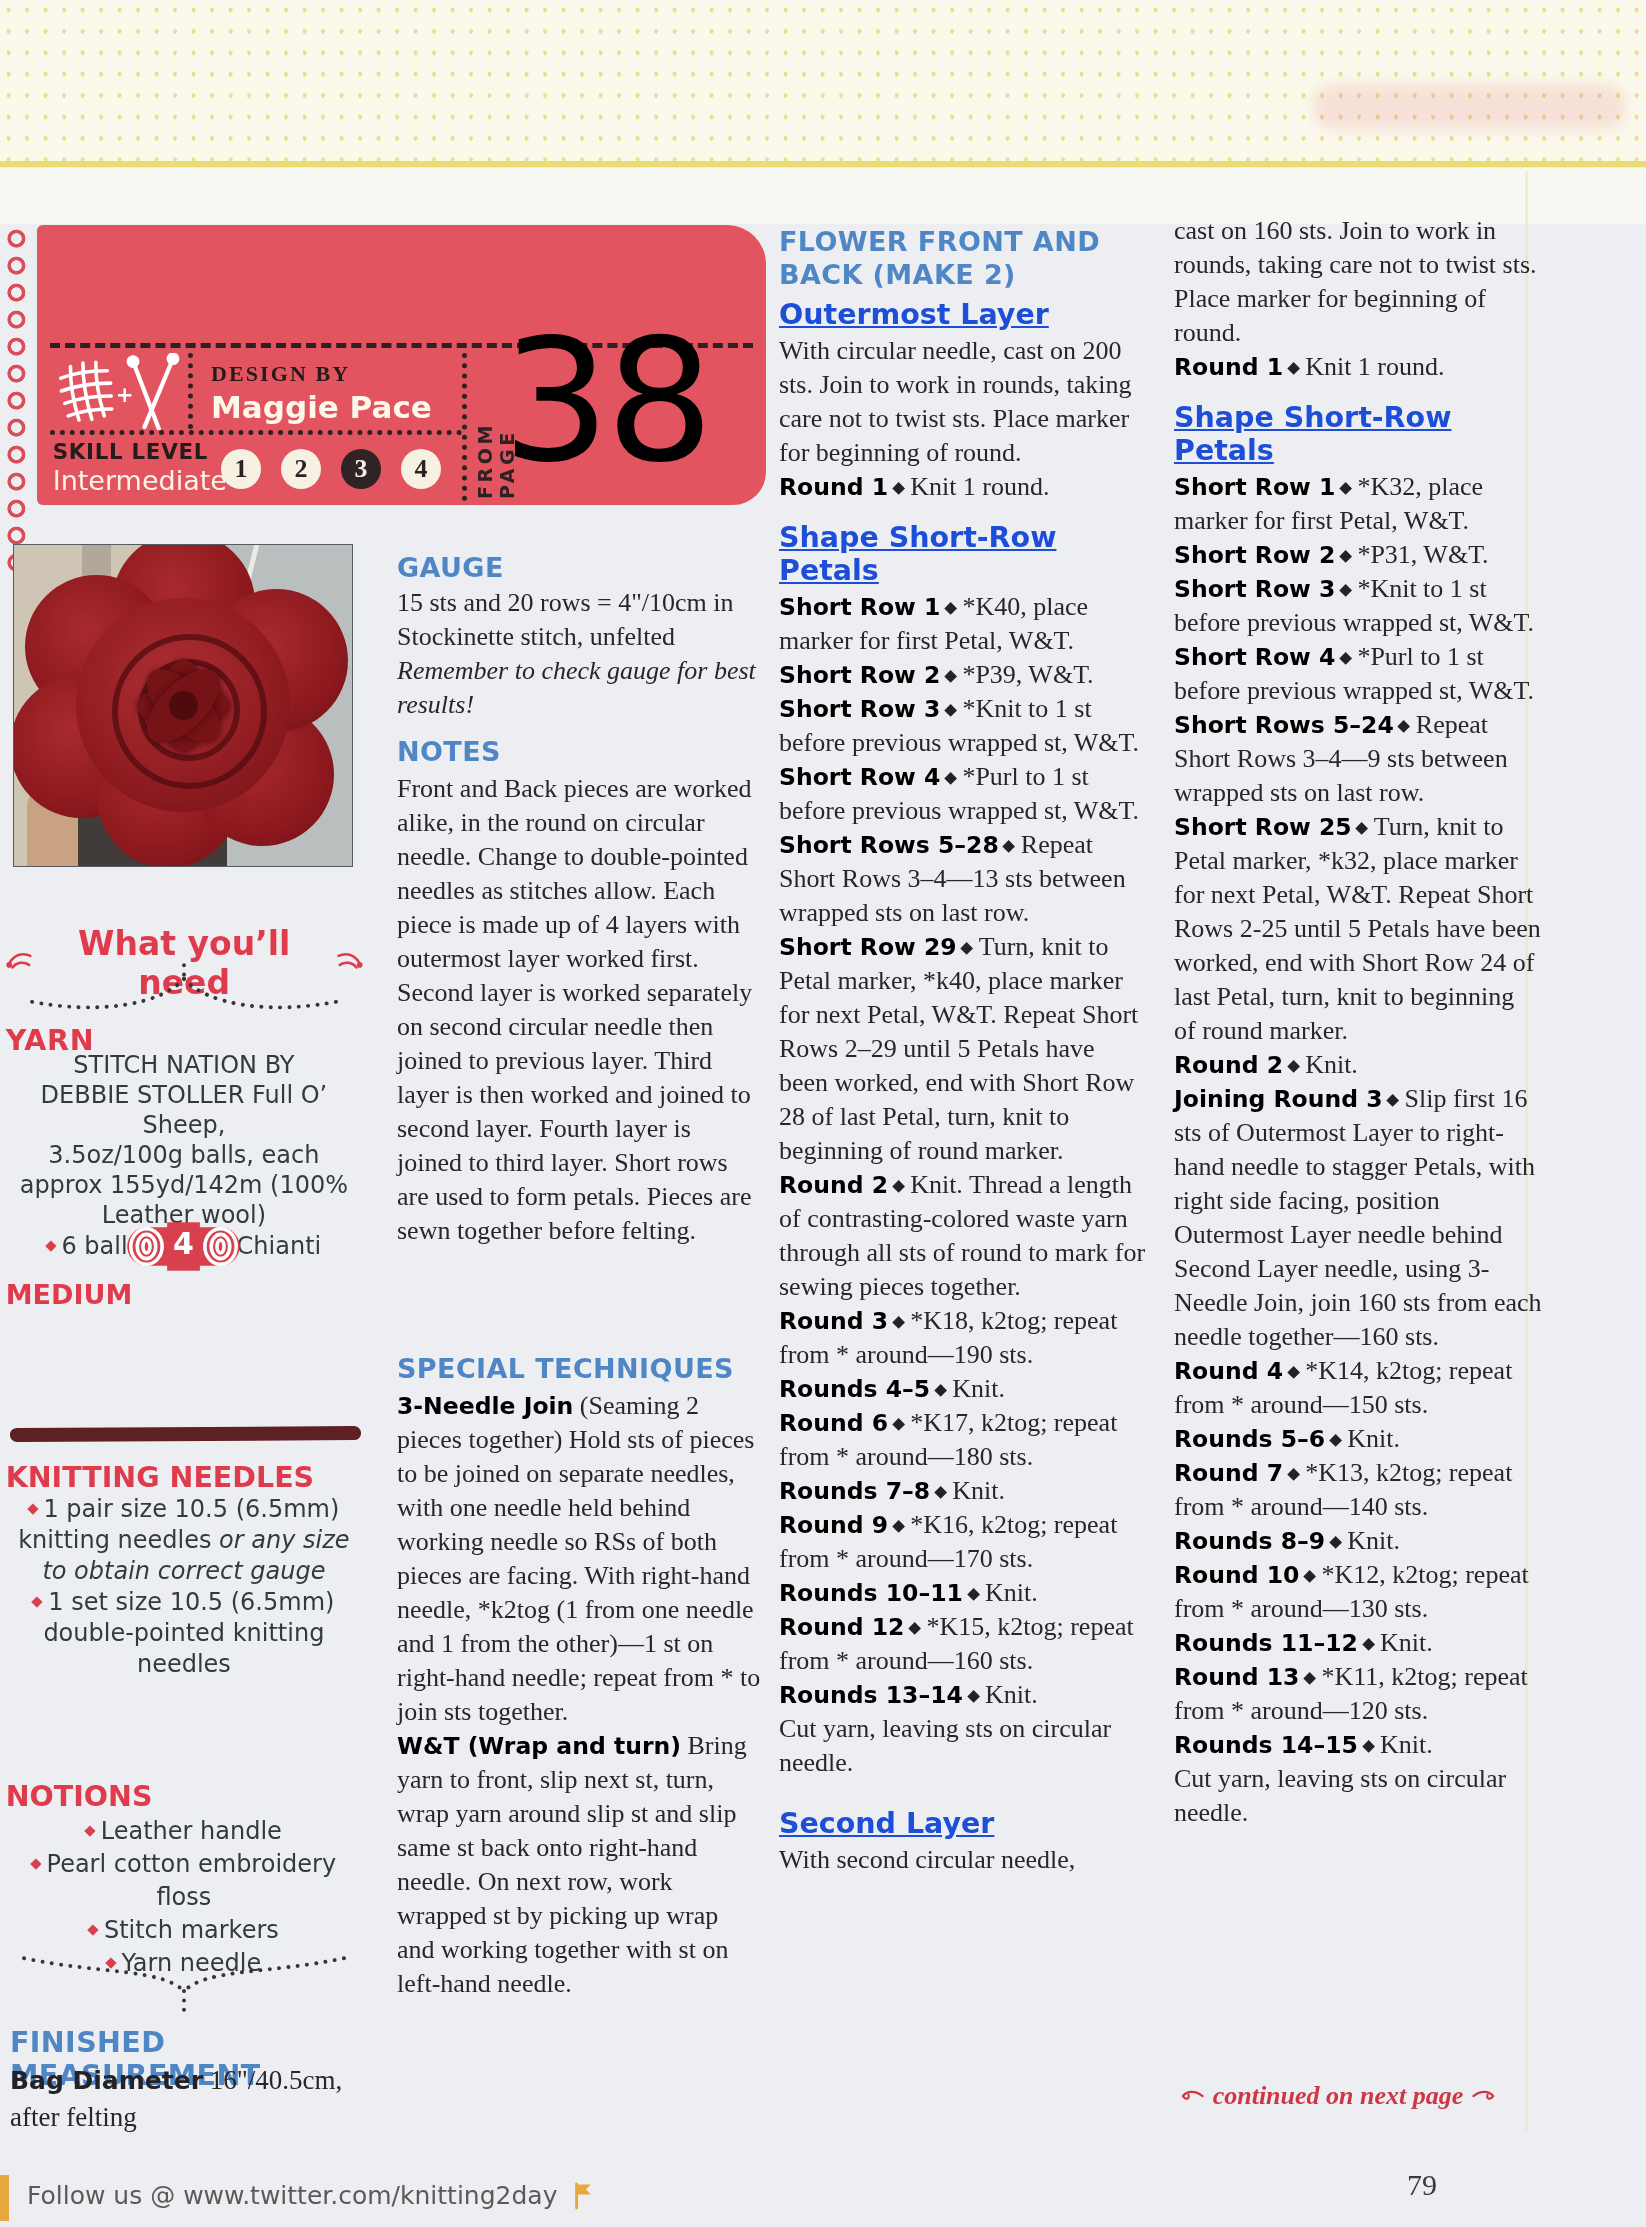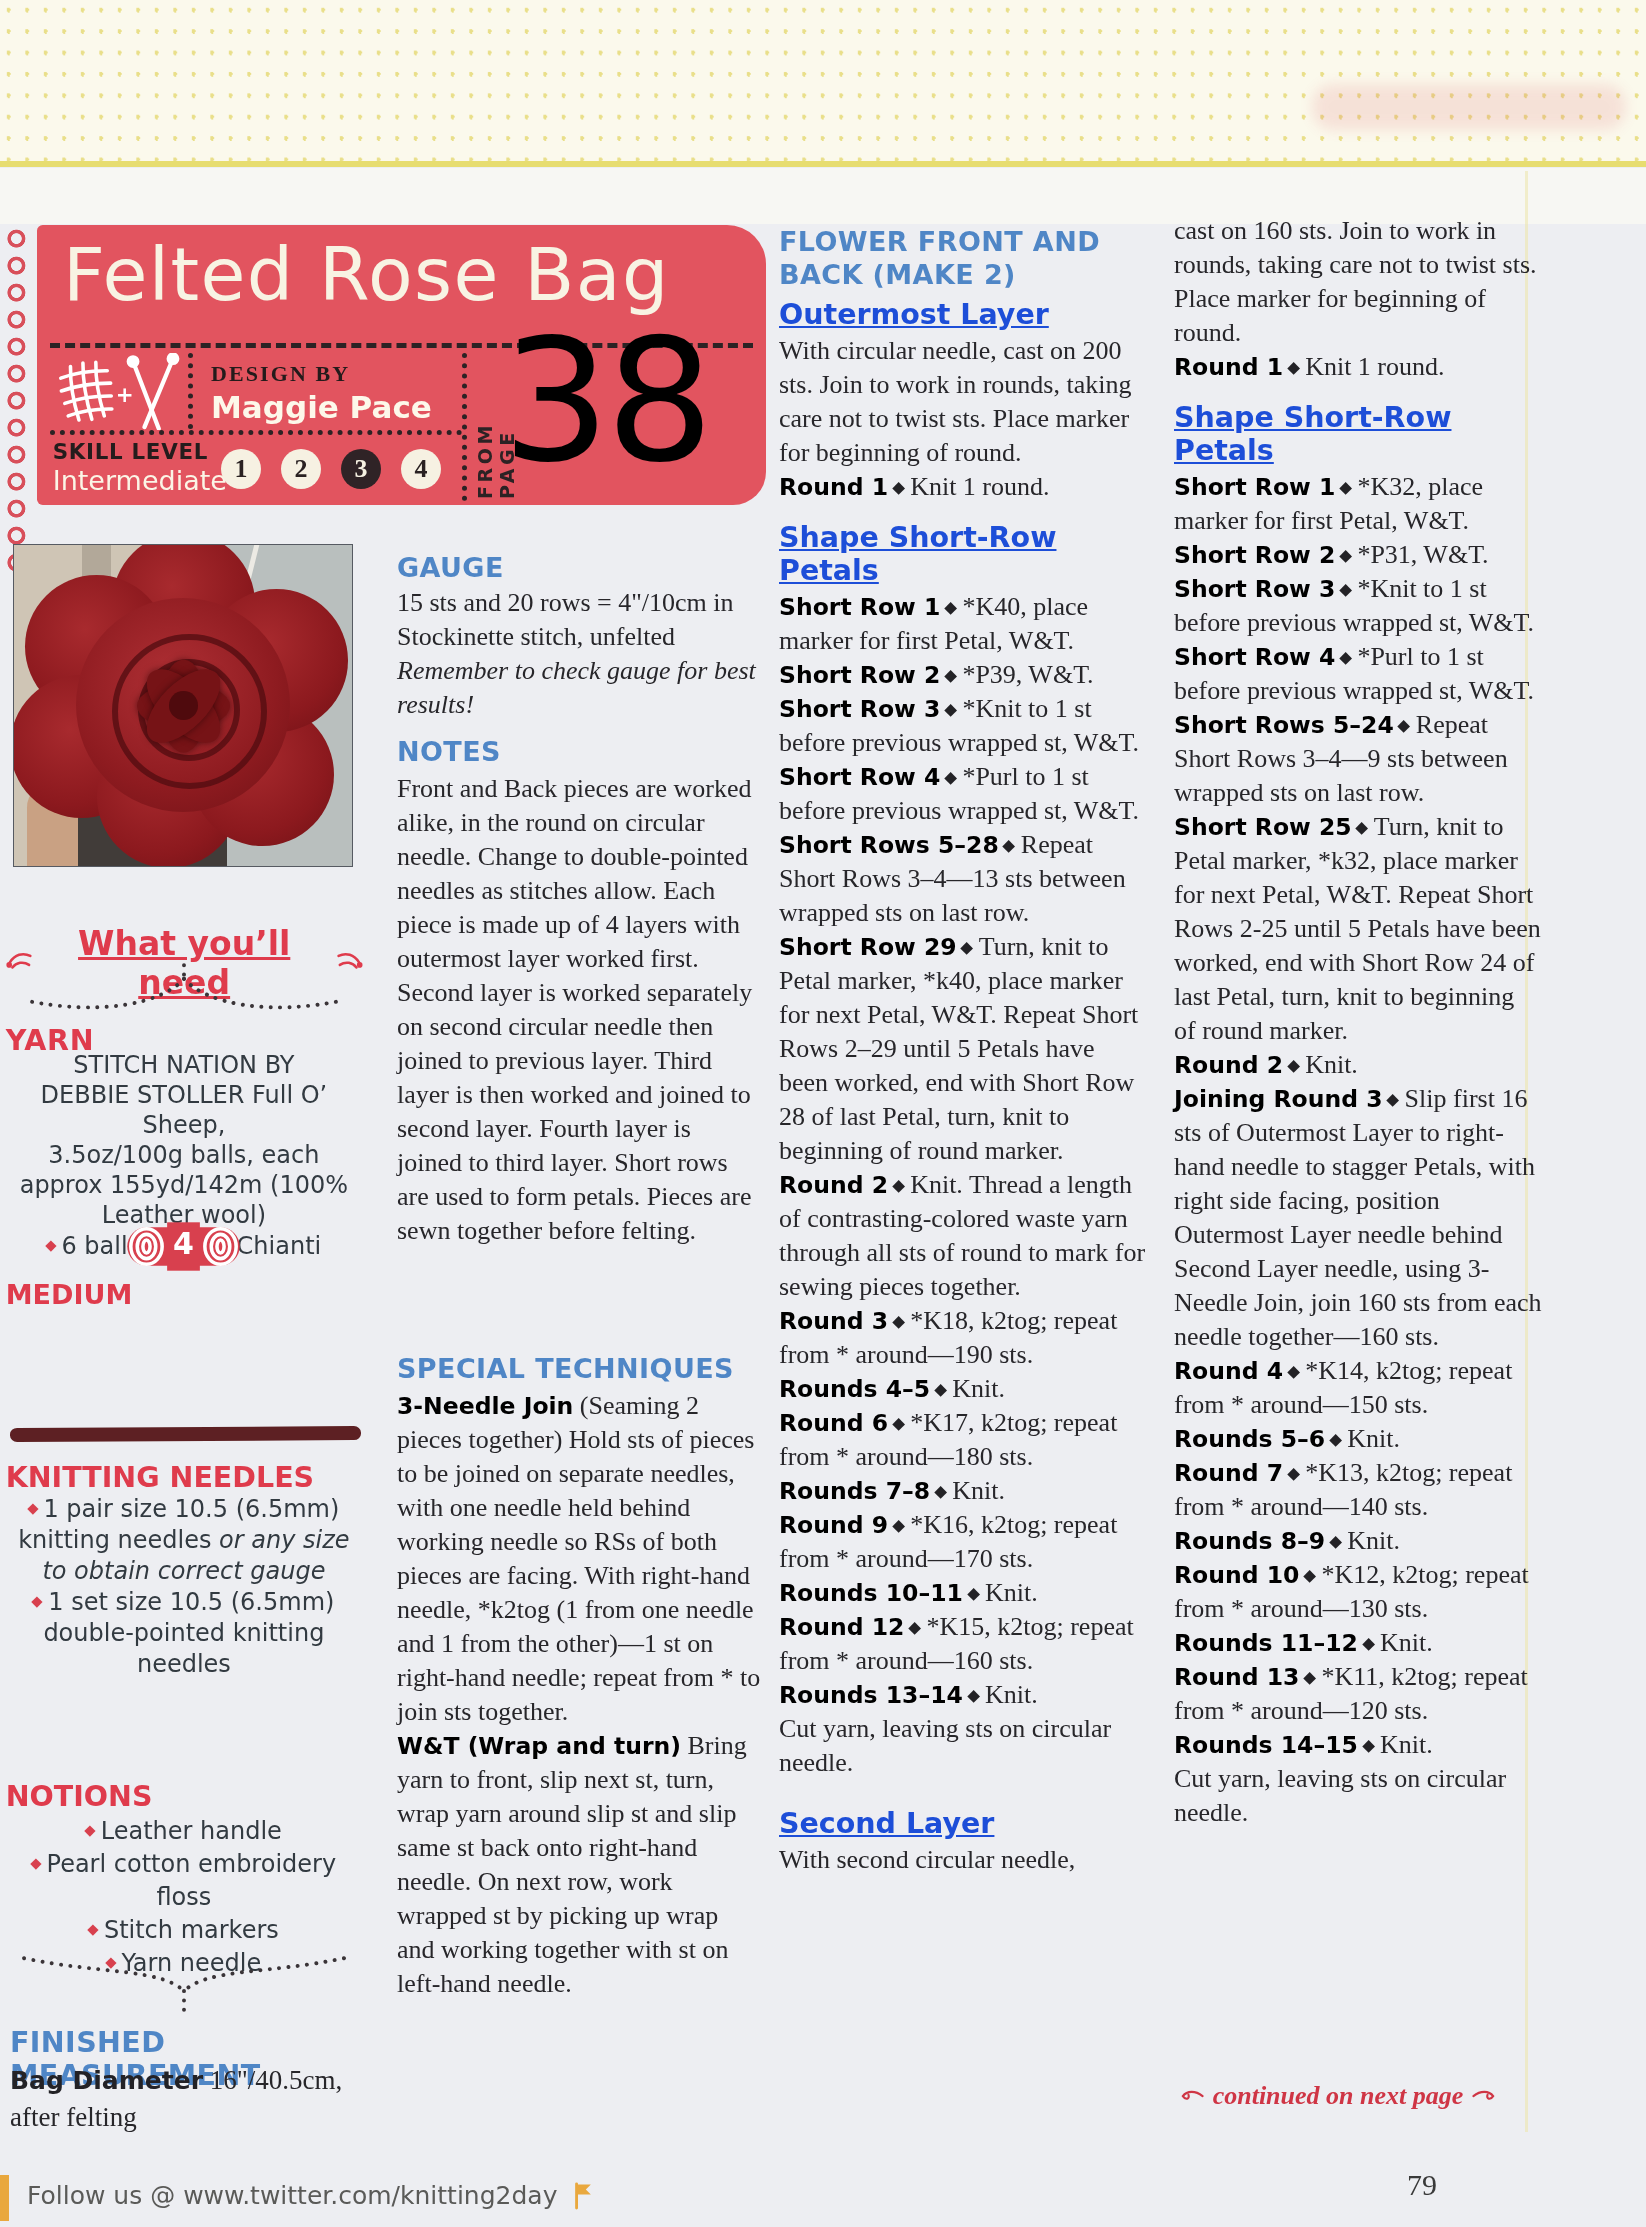--- a/index.html
+++ b/index.html
@@ -116,7 +116,6 @@
   <div class="abs ornament"></div>
 
   <header class="abs banner">
-    <div class="title">Felted Rose Bag</div>
     <div class="dash-h"></div>
     <div class="iconcell">
       <svg width="133" height="77" viewBox="0 0 186 108">

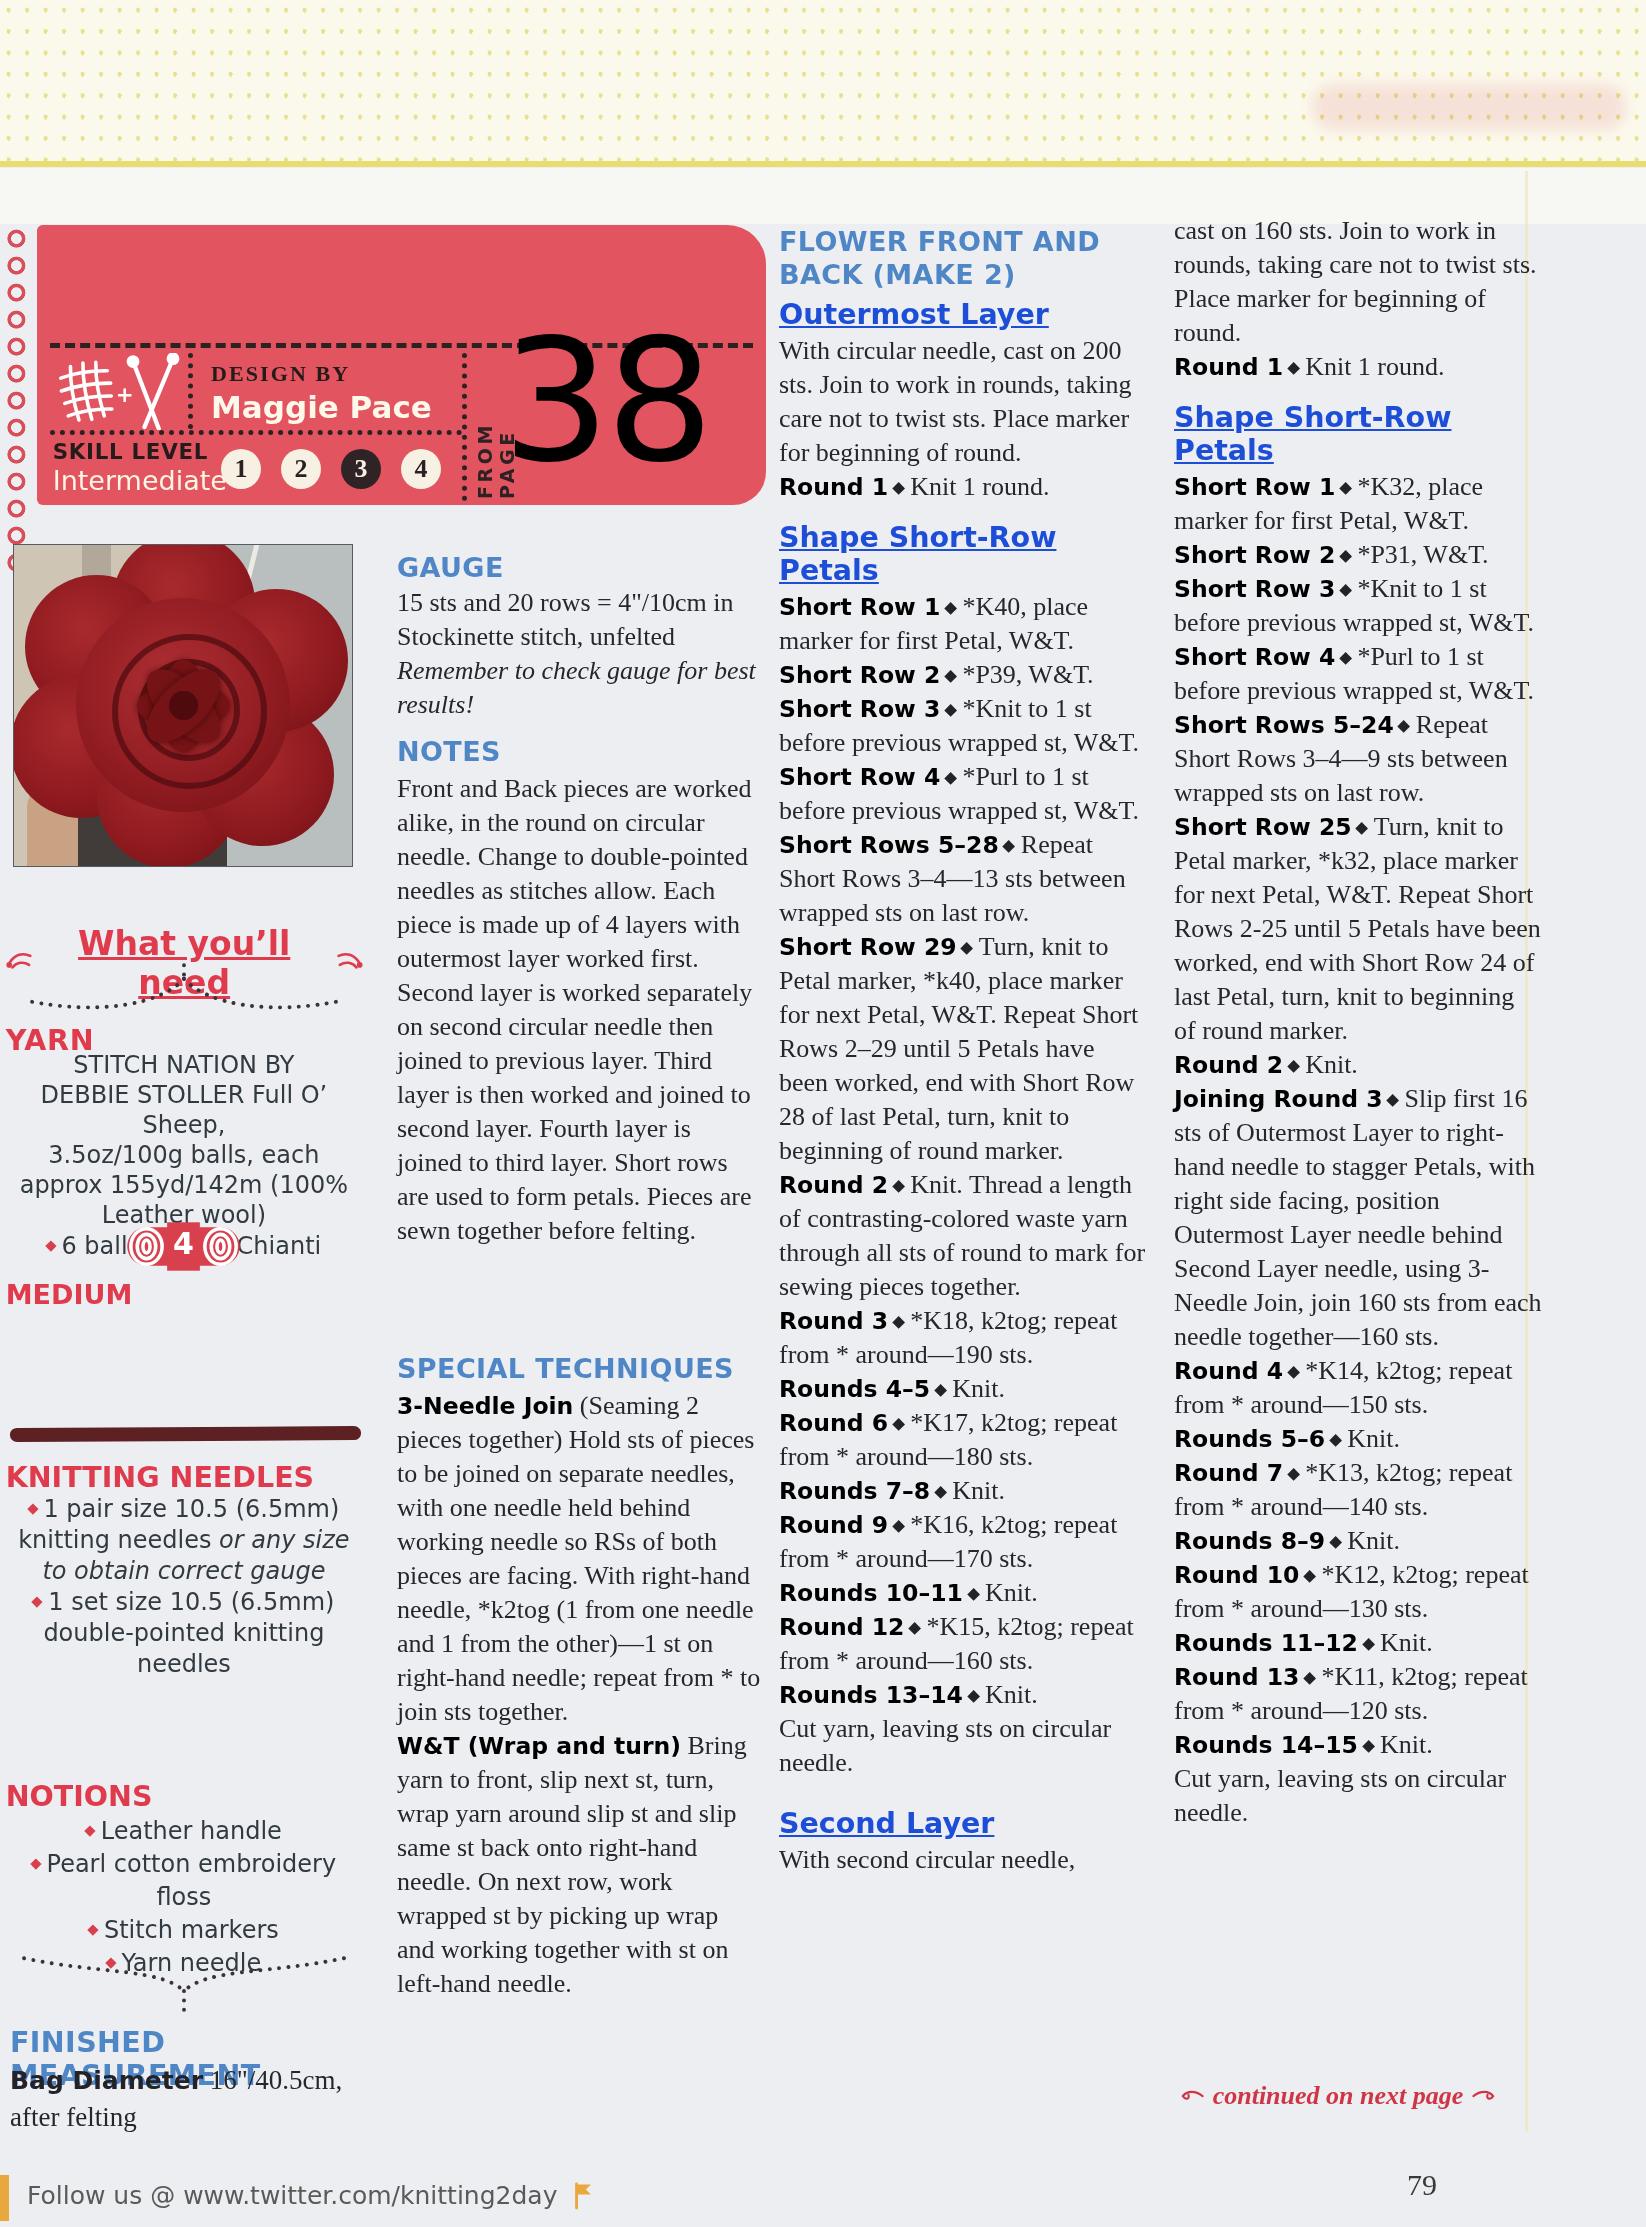--- a/index.html
+++ b/index.html
@@ -67,7 +67,7 @@
   
   .leftcol{font-family:"DejaVu Sans",sans-serif;text-align:center;color:#323a41;}
   .redhead{font-family:"DejaVu Sans",sans-serif;font-weight:bold;color:#df3b4c;}
-  .wyn{left:5.7px;top:924px;width:357px;font-size:33px;display:flex;align-items:center;gap:10px;text-decoration:underline;}
+  .wyn{left:5.7px;top:924px;width:357px;font-size:33px;display:flex;align-items:center;gap:10px;}
   .bracket{left:14.3px;width:340px;height:63px;}
   .yarnhead{left:5.7px;top:1024px;width:357px;font-size:28.5px;letter-spacing:0.7px;}
   .yarnblock{left:2.9px;top:1050px;width:362px;font-size:24px;line-height:30px;}

